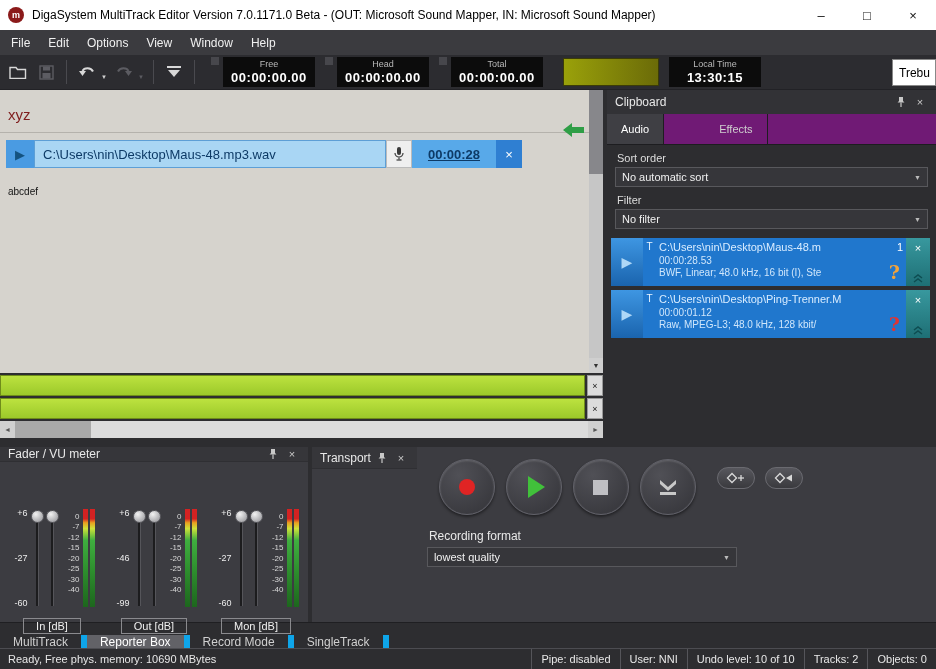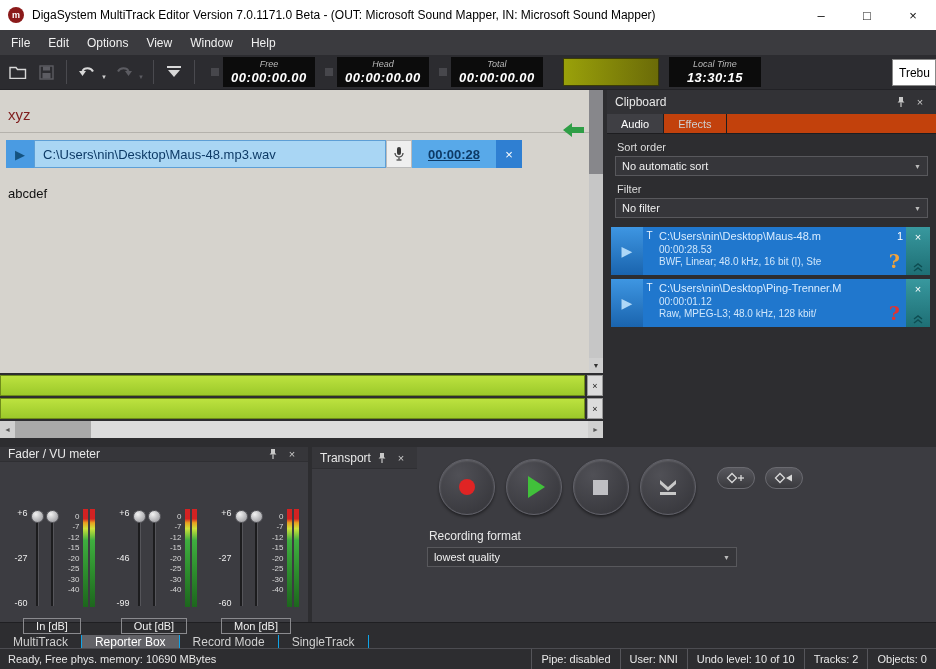--- a/index.html
+++ b/index.html
@@ -25,7 +25,7 @@
   .tb-caret { font-size:6px; color:#cfcfcf; margin:10px 3px 0 0; }
   .tb-caret.disabled { color:#5c5c62; }
   .tb-sep { width:1px; height:24px; background:#4a4a4f; margin:0 6px; }
-  .counter { display:flex; align-items:center; margin-left:10px;font-style:italic; }
+  .counter { display:flex; align-items:flex-start; margin-left:10px; }
   .counter-grip { width:8px; height:8px; background:#47474c; margin-right:4px; }
   .counter-box { width:92px; height:30px; background:#0c0c0c; display:flex; flex-direction:column; align-items:center; justify-content:center; }
   .counter-label { font-size:9px; color:#b9b9b9; line-height:11px; white-space:nowrap; }

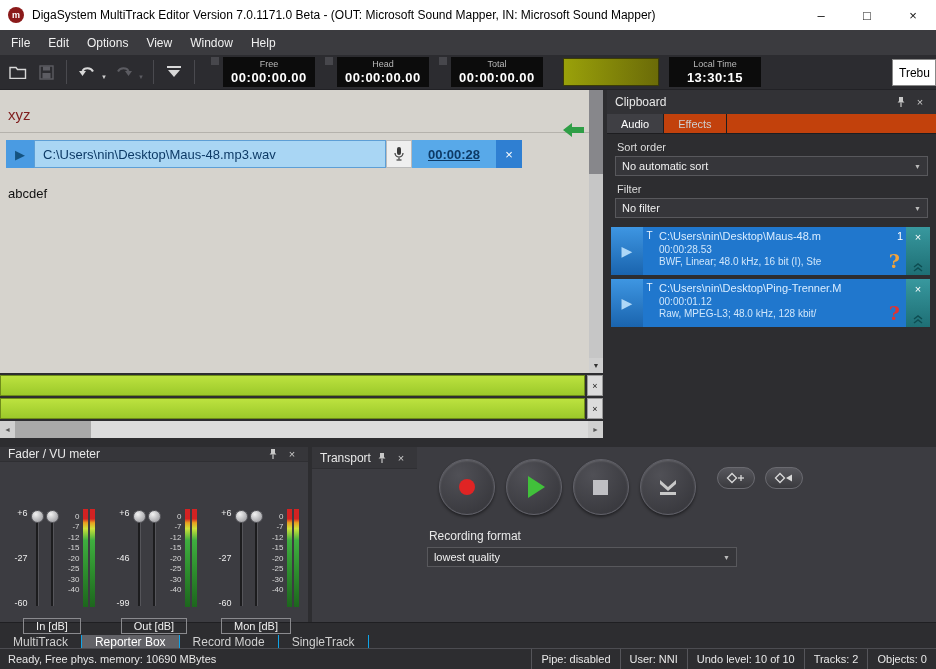--- a/index.html
+++ b/index.html
@@ -70,7 +70,7 @@
   .panel-header { height:24px; display:flex; align-items:center; padding:0 8px; color:#e8e8e8; font-size:12px; background:#323236; }
   .ph-spacer { flex:1; }
   .ph-icon { width:16px; text-align:center; color:#c8c8c8; font-size:11px; margin-left:3px; display:flex; align-items:center; justify-content:center; }
-  .cb-tabs { height:20px; display:flex; background:#c2410c; border-bottom:1px solid #1d1d20; }
+  .cb-tabs { height:31px; display:flex; background:#701a75; border-bottom:1px solid #1d1d20;gap:41px; }
   .cb-tab { padding:0 14px; display:flex; align-items:center; font-size:11px; color:#cfcfcf; border-right:1px solid #1d1d20; }
   .cb-tab.active { background:#3f3f44; color:#fff; }
   .cb-label { font-size:11px; color:#ddd; margin:7px 10px 3px; }

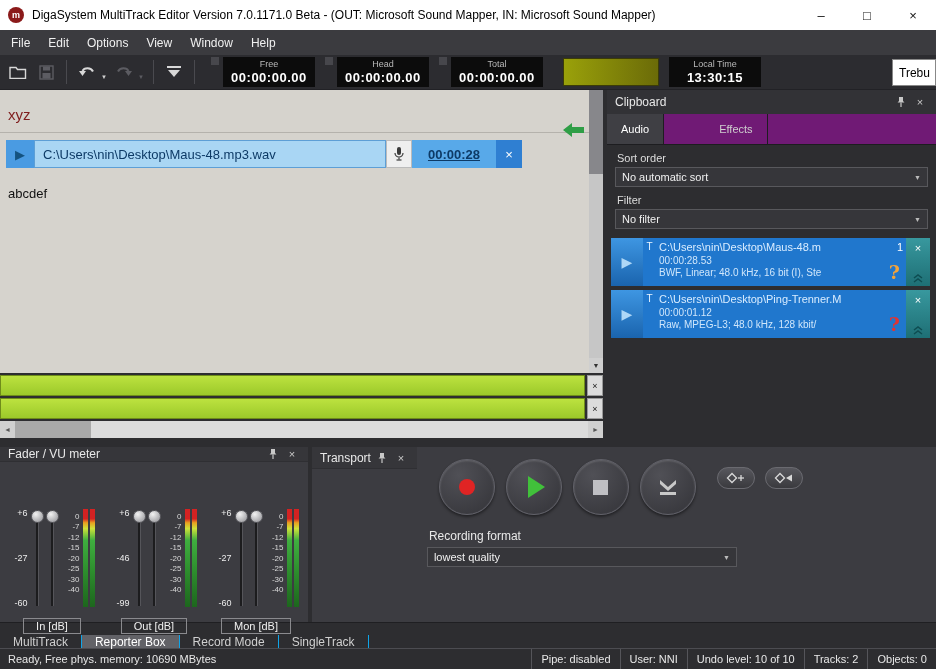--- a/index.html
+++ b/index.html
@@ -49,7 +49,7 @@
   .clip-dur { width:84px; height:28px; background:#58a9e9; color:#0d3a66; font-size:13px; font-weight:bold;
               display:flex; align-items:center; justify-content:center;text-decoration:underline; }
   .clip-x { width:26px; height:28px; background:#2f7fd2; color:#fff; font-size:13px; display:flex; align-items:center; justify-content:center; }
-  .canvas-label-bottom { position:absolute; left:8px; top:96px; font-size:13px; color:#111; }
+  .canvas-label-bottom { position:absolute; left:8px; top:96px; font-size:10px; color:#111; }
   .vscroll { position:absolute; right:0; top:0; width:14px; height:283px; background:#c6c6c6; }
   .vthumb { position:absolute; left:0; top:0; width:14px; height:84px; background:#87878b; }
   .vbtn { position:absolute; left:0; bottom:0; width:14px; height:15px; background:#cfcfcf; color:#333; font-size:7px;

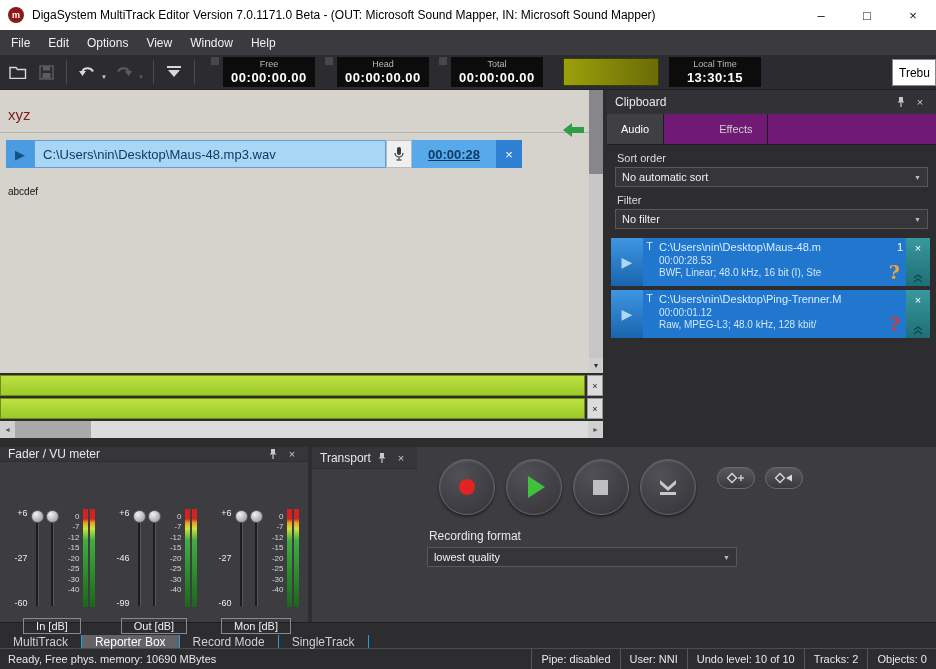--- a/index.html
+++ b/index.html
@@ -130,7 +130,7 @@
 
   
   .tabbar { height:26px; background:#2d2d30; display:flex; border-top:1px solid #1f1f22; }
-  .tab { padding:0 13px; display:flex; align-items:center; font-size:12px; color:#d0d0d0; border-right:1px solid #0ea5e9;margin-top:12px; }
+  .tab { padding:0 13px; display:flex; align-items:center; font-size:12px; color:#d0d0d0; border-right:6px solid #0ea5e9;margin-top:12px; }
   .tab.active { background:#626267; color:#fff; }
   .statusbar { height:21px; background:#2d2d30; border-top:1px solid #4c4c51; display:flex; align-items:center; font-size:11px; color:#e8e8e8; }
   .sb-left { flex:1; padding-left:8px; white-space:nowrap; }

